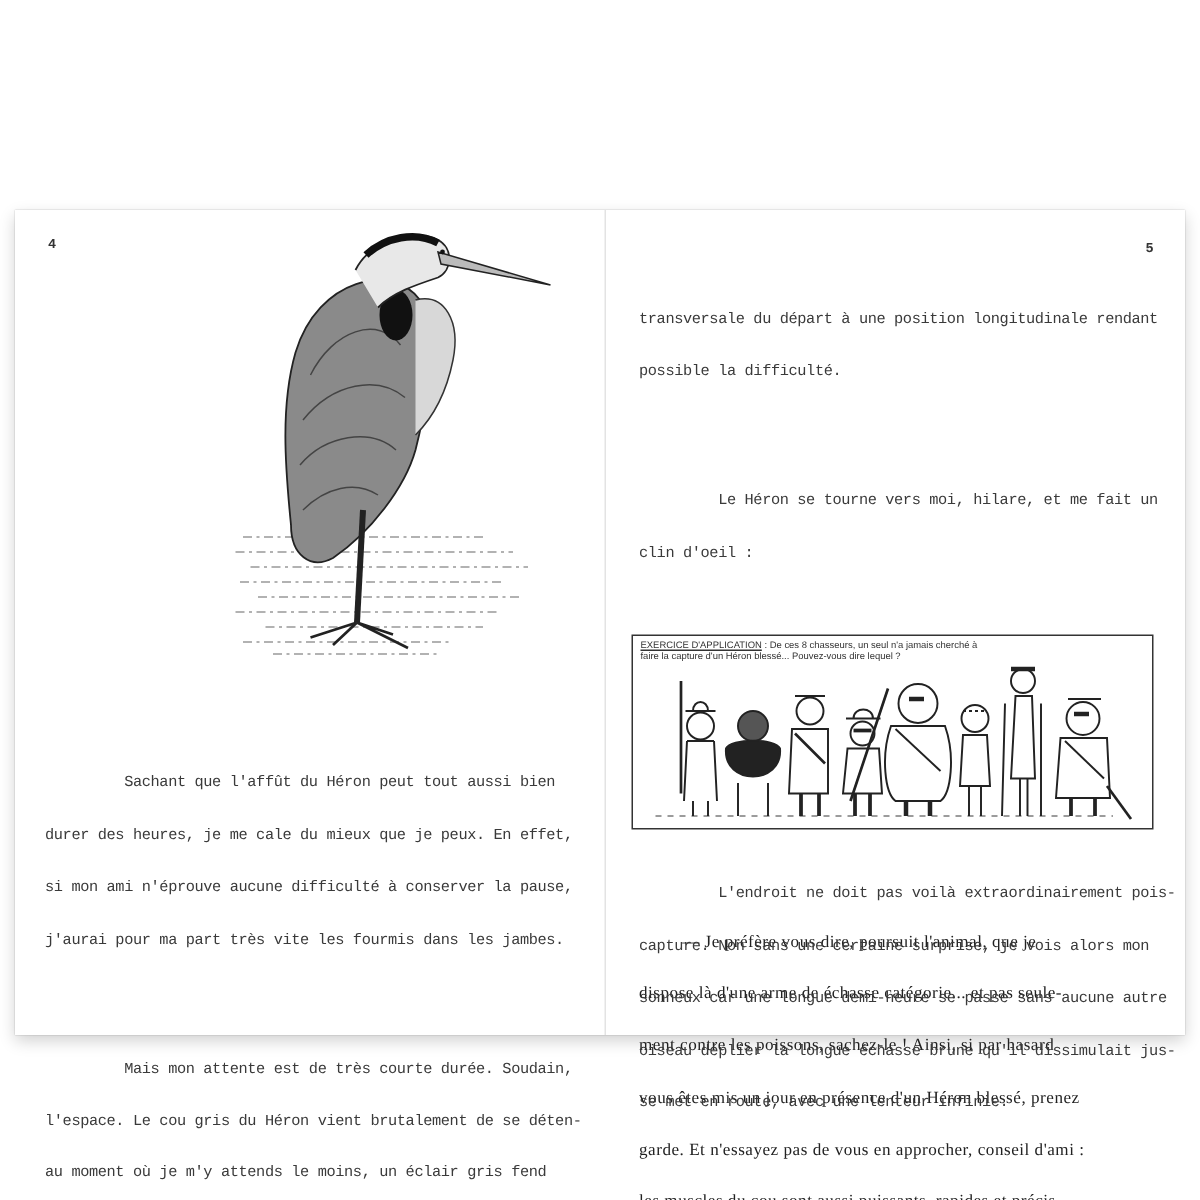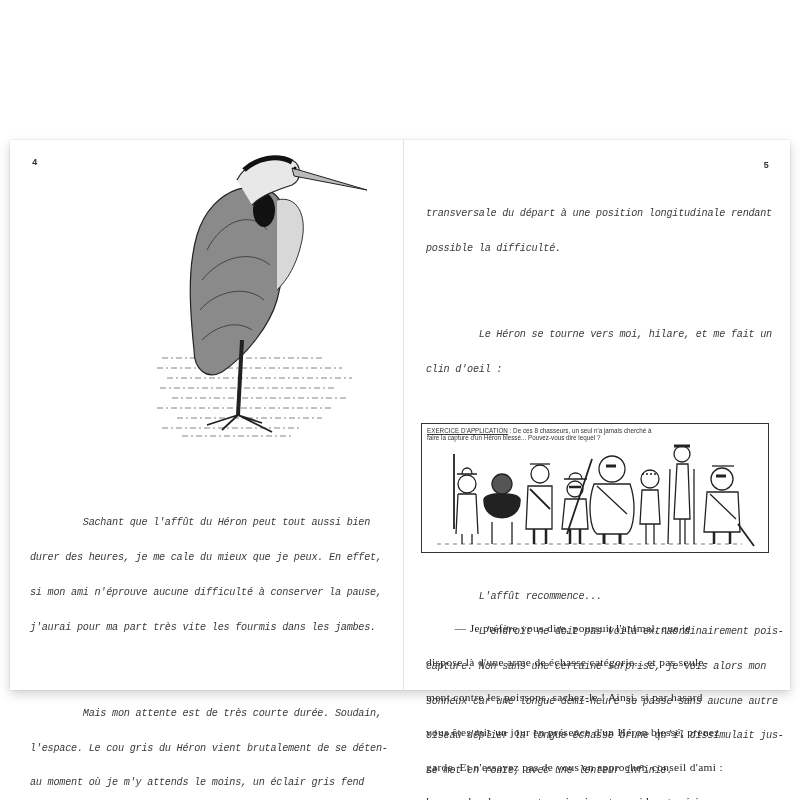--- a/index.html
+++ b/index.html
@@ -23,7 +23,7 @@
   .heron { position: absolute; left: 142px; top: 0px; width: 230px; height: 305px; }
 
   .text { position: absolute; font-size: 10.2px; line-height: 11.6px; white-space: pre; letter-spacing: -0.25px; }
-  .it { font-style: italic; font-family: "Liberation Mono", "DejaVu Sans Mono", monospace; color: #3a3a3a; }
+  .it { font-family: "Liberation Mono", "DejaVu Sans Mono", monospace; color: #3a3a3a; }
   .rom { font-family: "Liberation Serif", "DejaVu Serif", serif; font-size: 11.4px; letter-spacing: 0.35px; color: #222; }
   .para-gap { margin-top: 5px; }
 

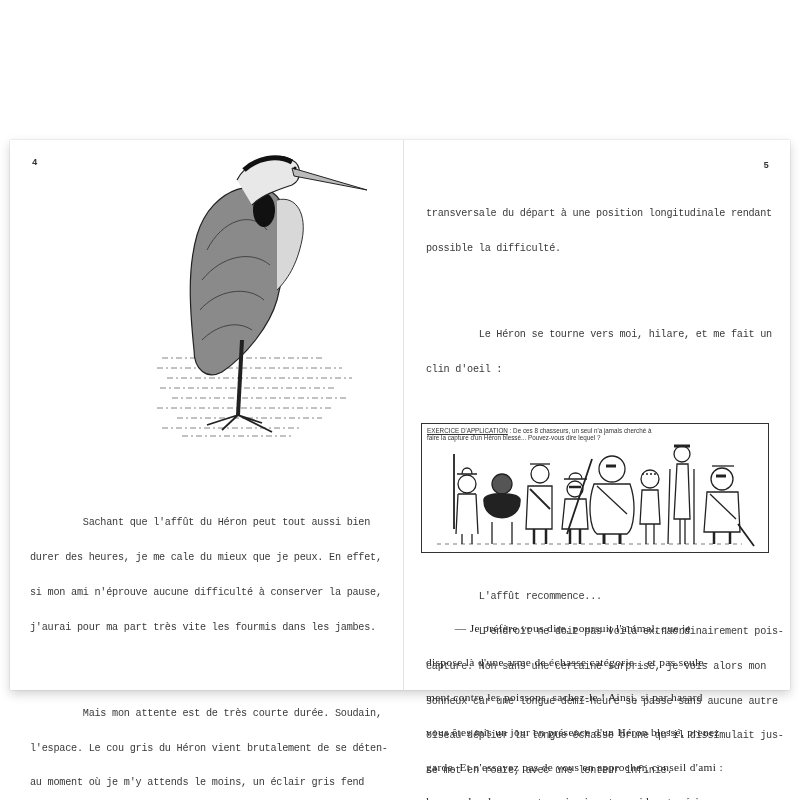--- a/index.html
+++ b/index.html
@@ -200,7 +200,6 @@
     </div>
 
     <div class="text right-text-bot it">
-      <div>         L'affût recommence...</div>
       <div>         L'endroit ne doit pas voilà extraordinairement pois-</div>
       <div>capture. Non sans une certaine surprise, je vois alors mon</div>
       <div>sonneux car une longue demi-heure se passe sans aucune autre</div>

